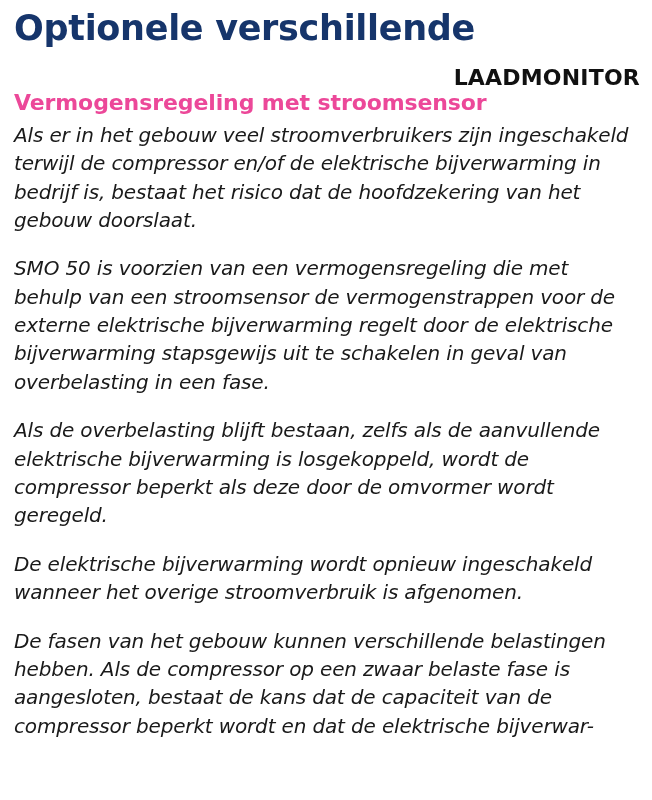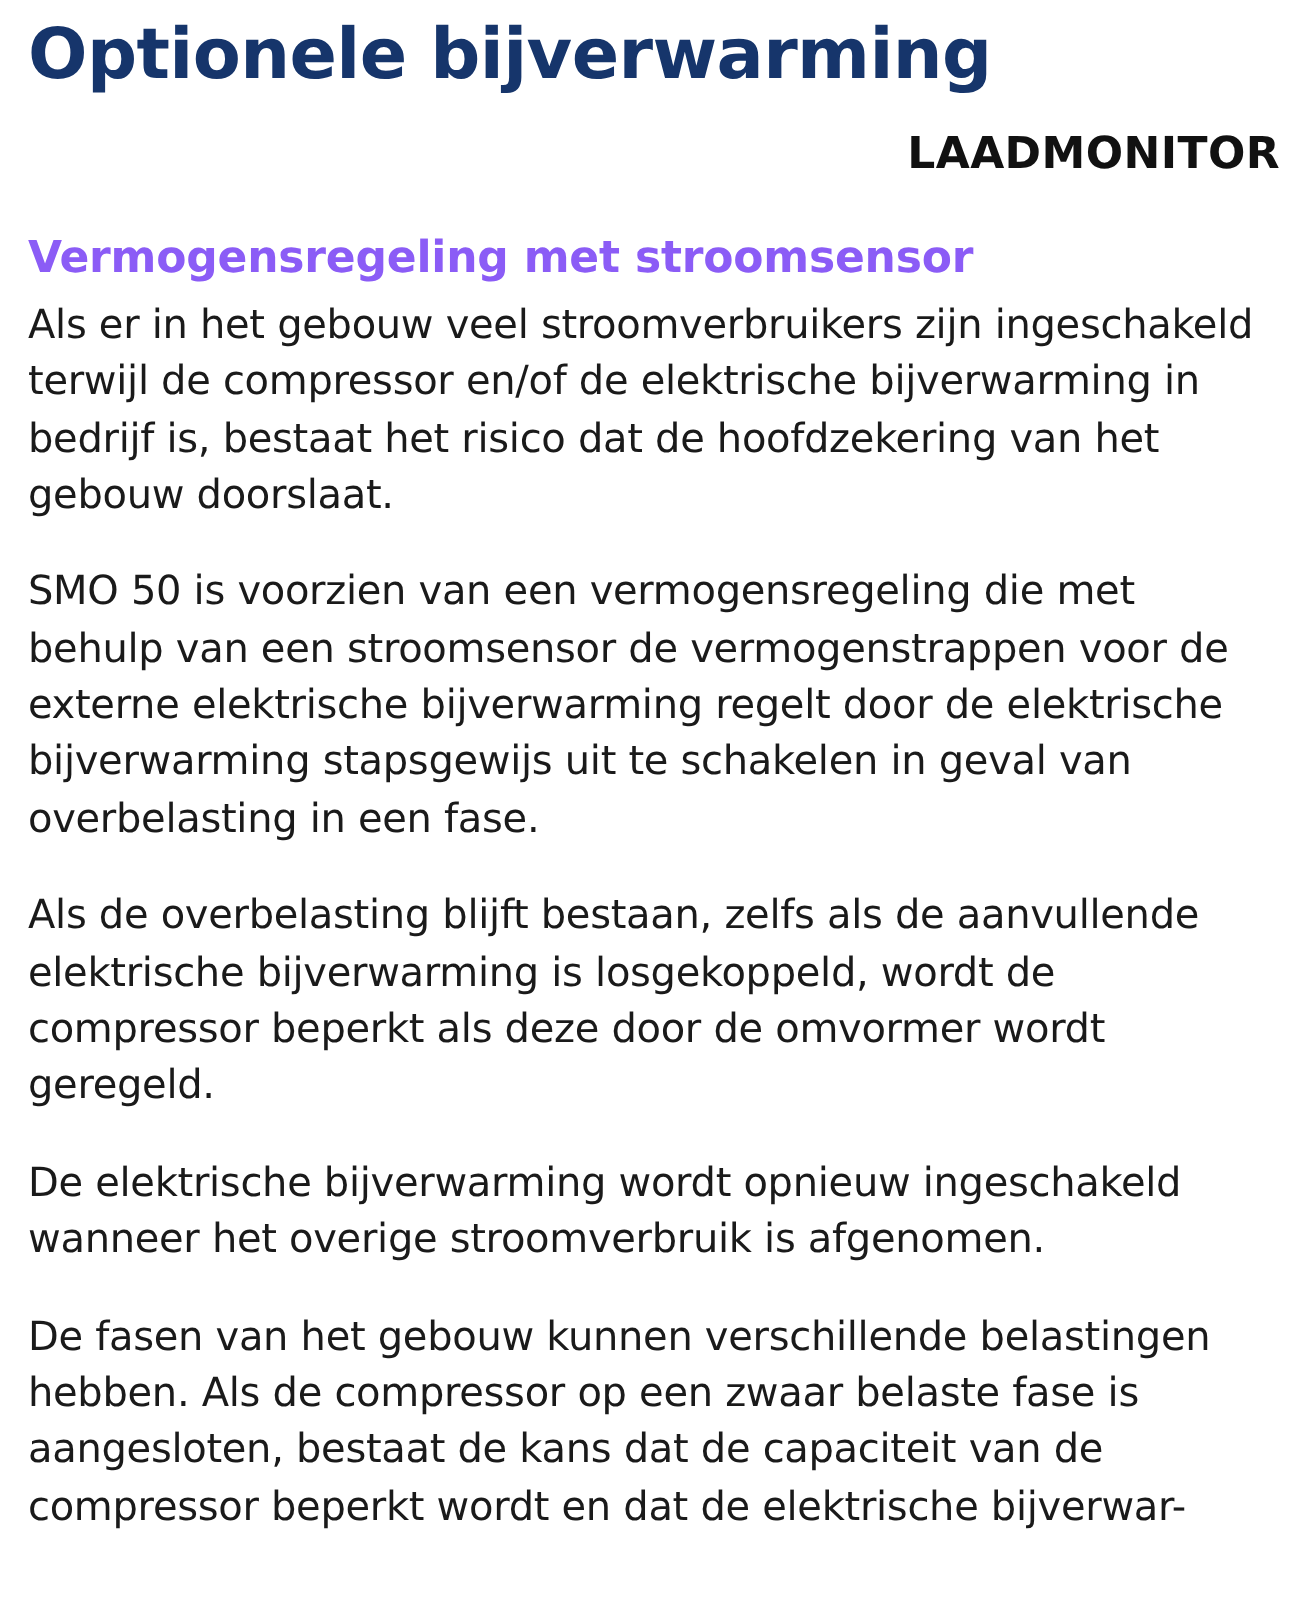--- a/index.html
+++ b/index.html
@@ -61,7 +61,7 @@
 
 <div class="page">
 
-  <h1 class="doc-title">Optionele bijverwarming</h1>
+  <h1 class="doc-title">Optionele verschillende</h1>
 
   <h2 class="section-heading">LAADMONITOR</h2>
 

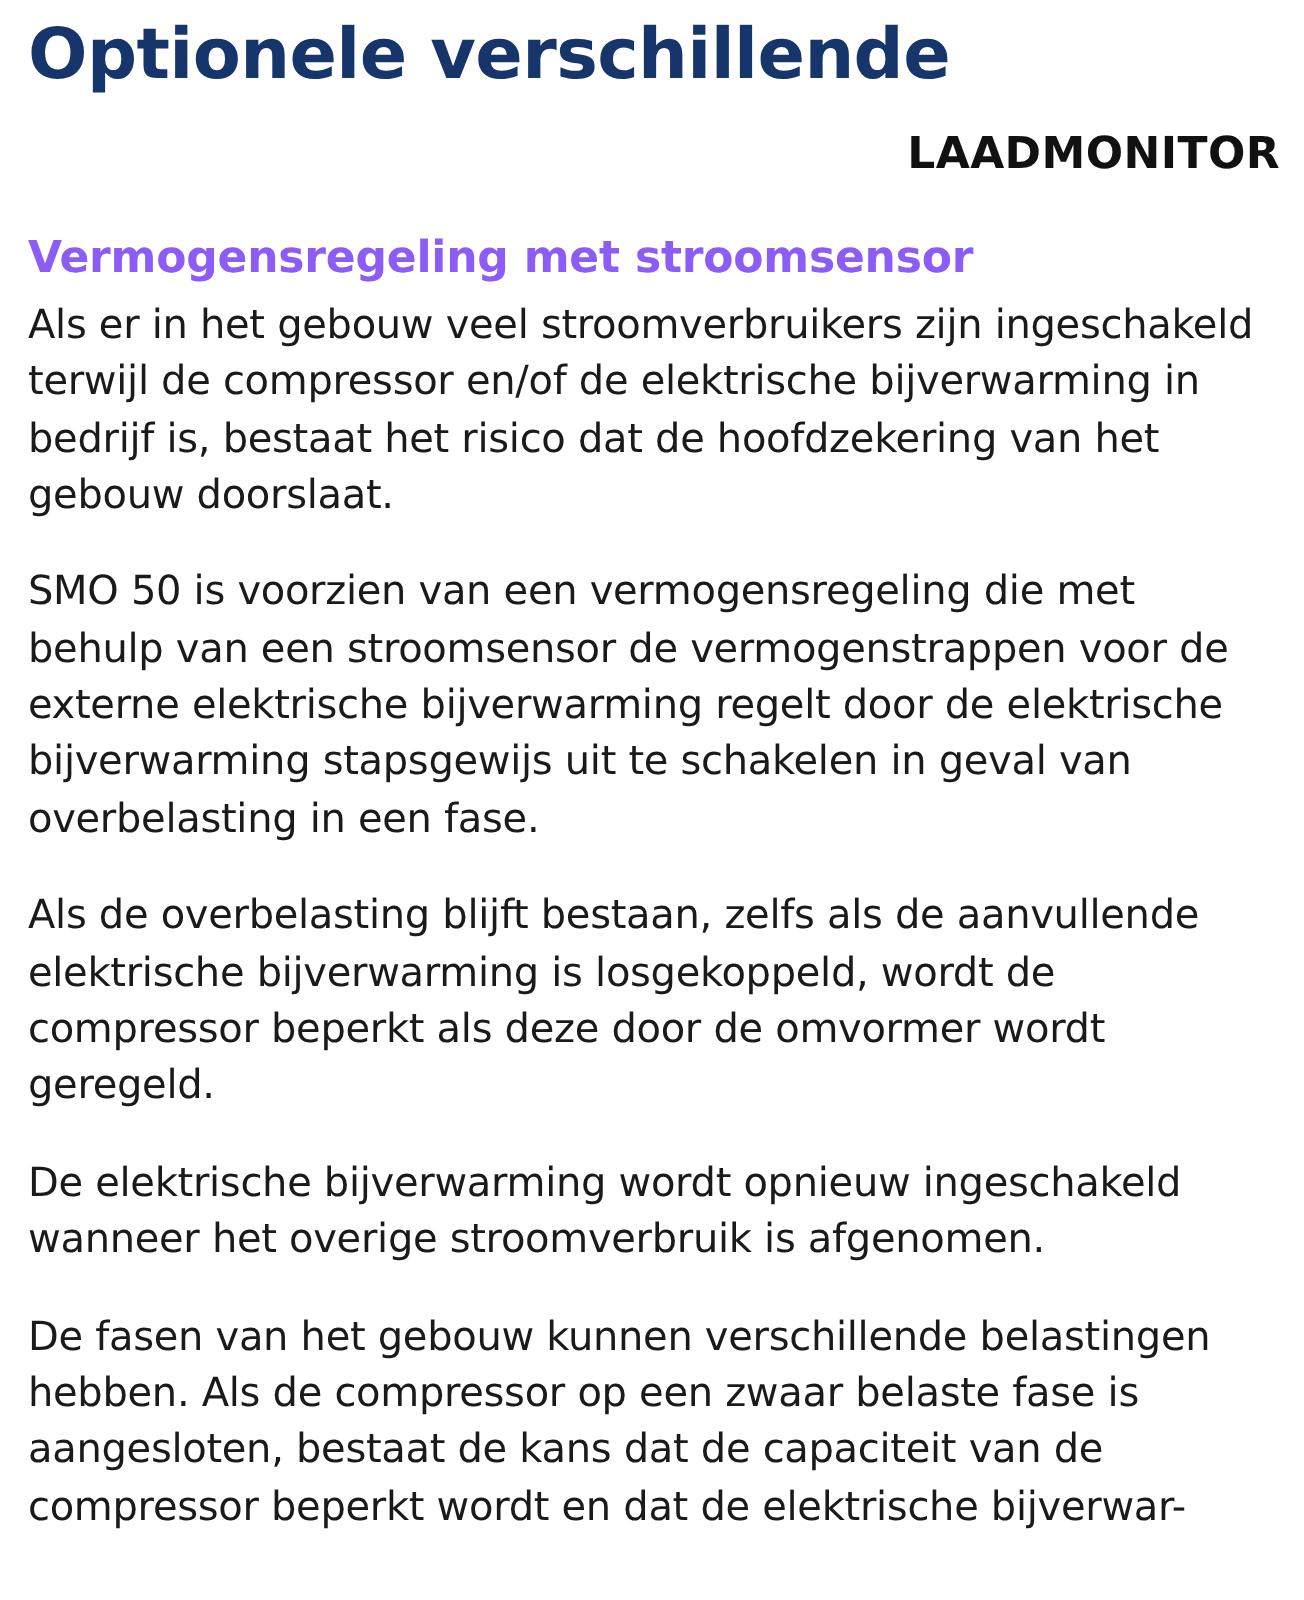--- a/index.html
+++ b/index.html
@@ -41,8 +41,8 @@
   .sub-heading {
     font-size: 22px;
     font-weight: bold;
-    color: #8b5cf6;
-    margin: 27px 0 0 0;
+    color: #ec4899;
+    margin: 0 0 0 0;
     letter-spacing: -0.1px;
   }
   .para {

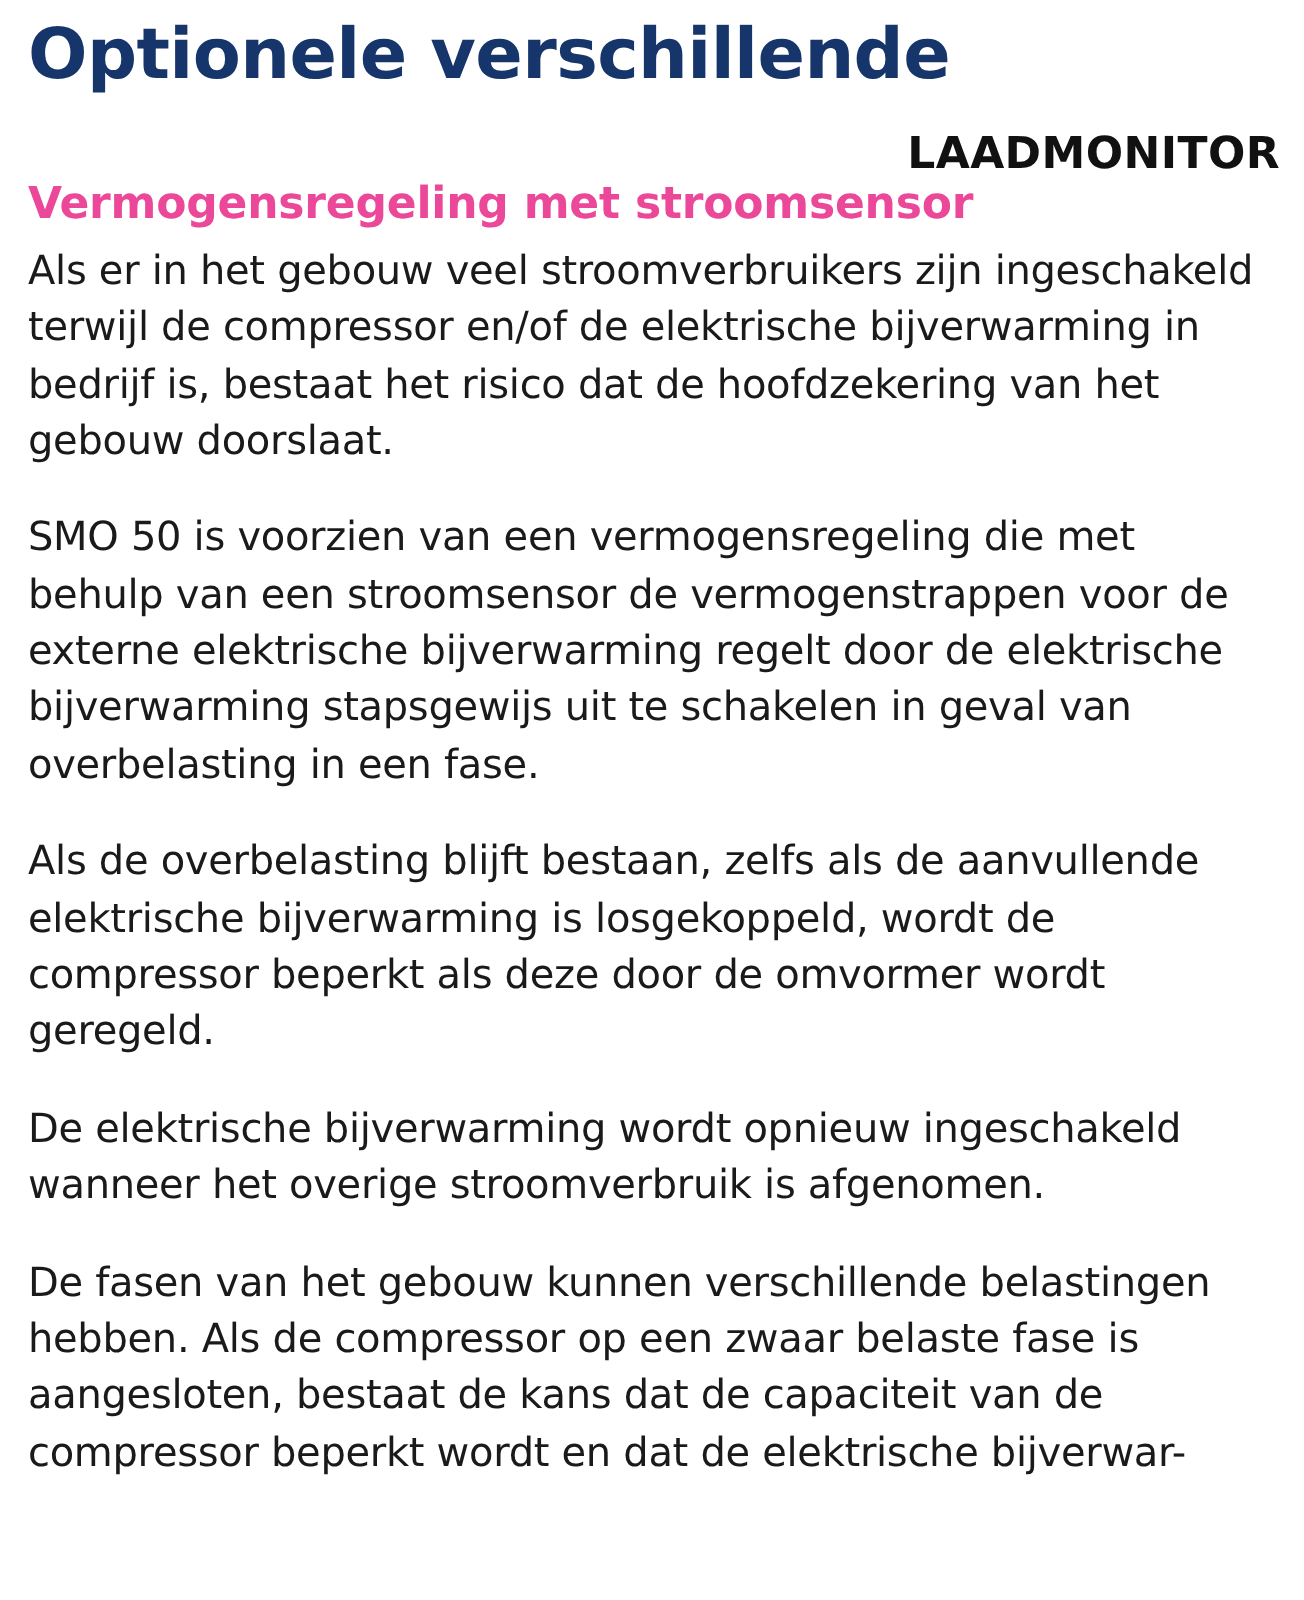--- a/index.html
+++ b/index.html
@@ -51,6 +51,7 @@
     color: #1a1a1a;
     margin: 6px 0 0 0;
     letter-spacing: -0.15px;
+    font-style: italic;
   }
   .para + .para {
     margin-top: 20px;

